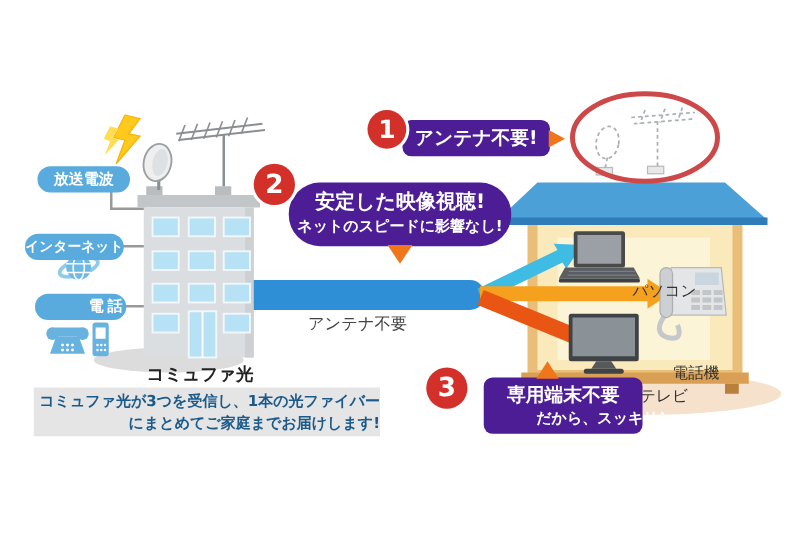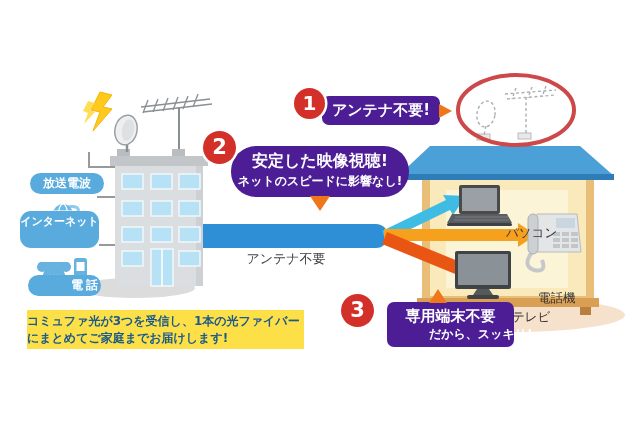--- a/index.html
+++ b/index.html
@@ -11,7 +11,7 @@
 
   .pill {
     position:absolute; background:#58ABDC; color:#fff; font-weight:bold;
-    text-align:center; border-radius:11px; white-space:nowrap; z-index:2;margin-top:40px;
+    text-align:center; border-radius:11px; white-space:nowrap; z-index:2;
   }
   .pill-broadcast { left:30px; top:133px; width:74px; height:21px; line-height:21px; font-size:12px; }
   .pill-internet  { left:20px; top:171px; width:79px; height:37px; line-height:21px; font-size:11px; }

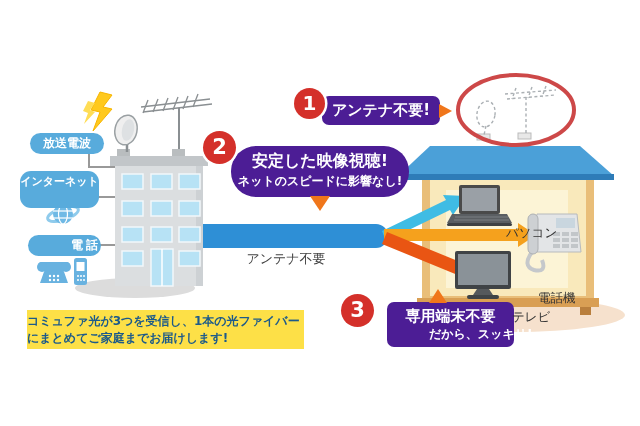--- a/index.html
+++ b/index.html
@@ -14,7 +14,7 @@
     text-align:center; border-radius:11px; white-space:nowrap; z-index:2;
   }
   .pill-broadcast { left:30px; top:133px; width:74px; height:21px; line-height:21px; font-size:12px; }
-  .pill-internet  { left:20px; top:171px; width:79px; height:37px; line-height:21px; font-size:11px; }
+  .pill-internet  { left:20px; top:187px; width:79px; height:21px; line-height:21px; font-size:11px; }
   .pill-phone     { left:28px; top:235px; width:73px; height:21px; line-height:21px; font-size:12px; letter-spacing:3px;text-align:right; }
 
   .bubble {

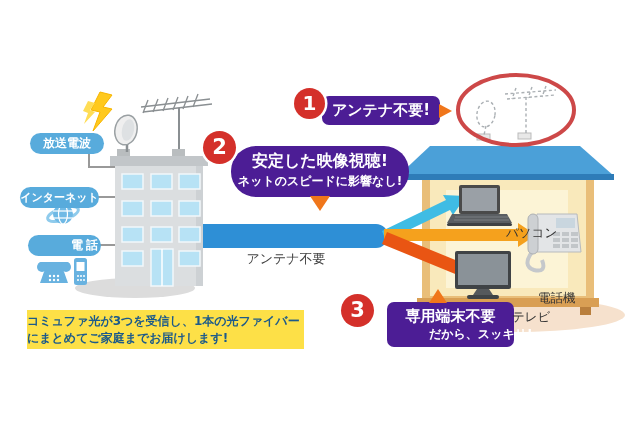--- a/index.html
+++ b/index.html
@@ -240,6 +240,7 @@
   </div>
 
   <div class="txt fiber-label">アンテナ不要</div>
+  <div class="txt building-label">コミュファ光</div>
   <div class="txt device-label dl-pc">パソコン</div>
   <div class="txt device-label dl-phone">電話機</div>
   <div class="txt device-label dl-tv">テレビ</div>

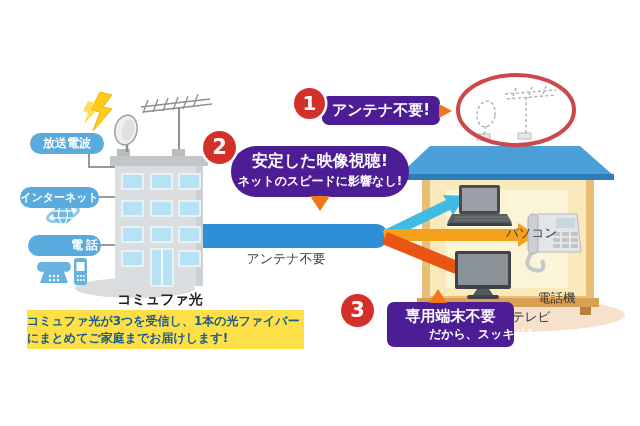--- a/index.html
+++ b/index.html
@@ -54,7 +54,7 @@
 
   .footer-box {
     position:absolute; left:27px; top:310px; width:277px; height:39px;
-    background:#fde047; color:#1C5A8A; font-weight:bold; text-align:left;
+    background:#e5e5e5; color:#1C5A8A; font-weight:bold; text-align:right;
     font-size:12px; line-height:17px; padding-top:3px; box-sizing:border-box;
     z-index:2; white-space:nowrap;
   }

